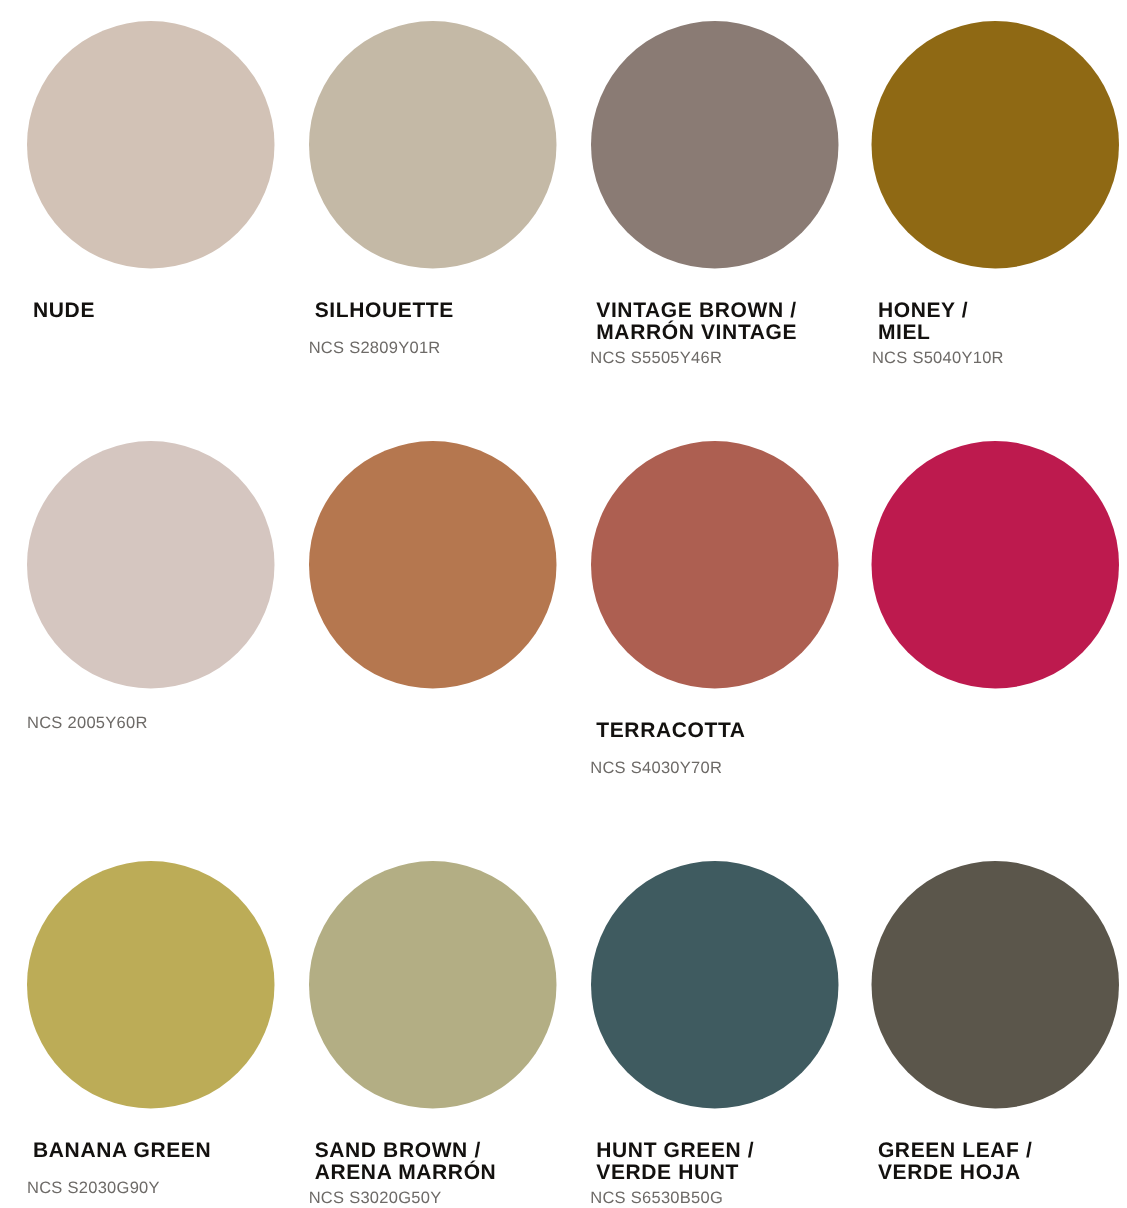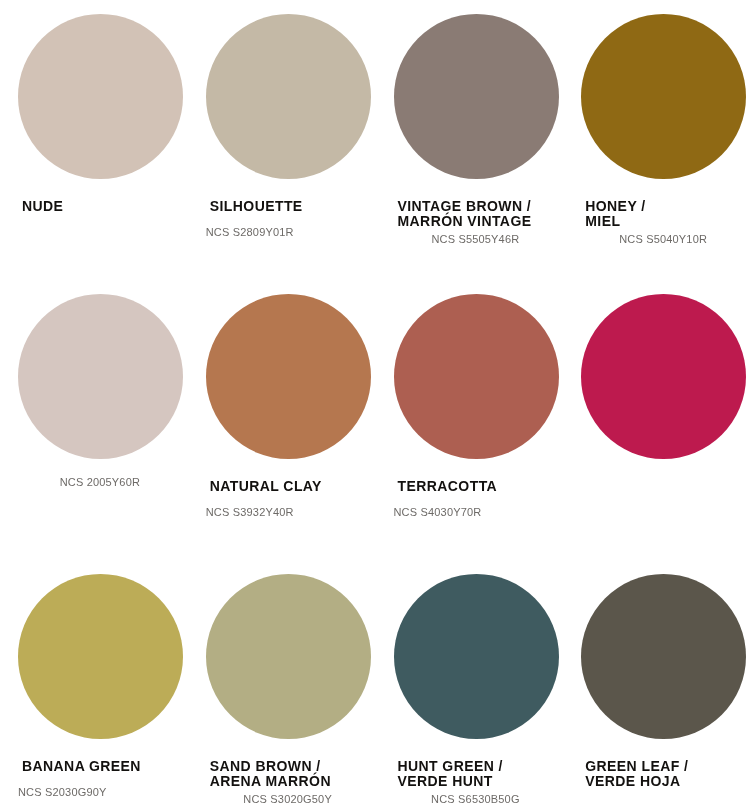--- a/index.html
+++ b/index.html
@@ -63,7 +63,7 @@
     padding-top: 7px;
   }
   
-  .swatch.two-line .code { padding-top: 0px; text-align: center; }
+  .swatch.two-line .code { padding-top: 0px; }
 </style>
 </head>
 <body>

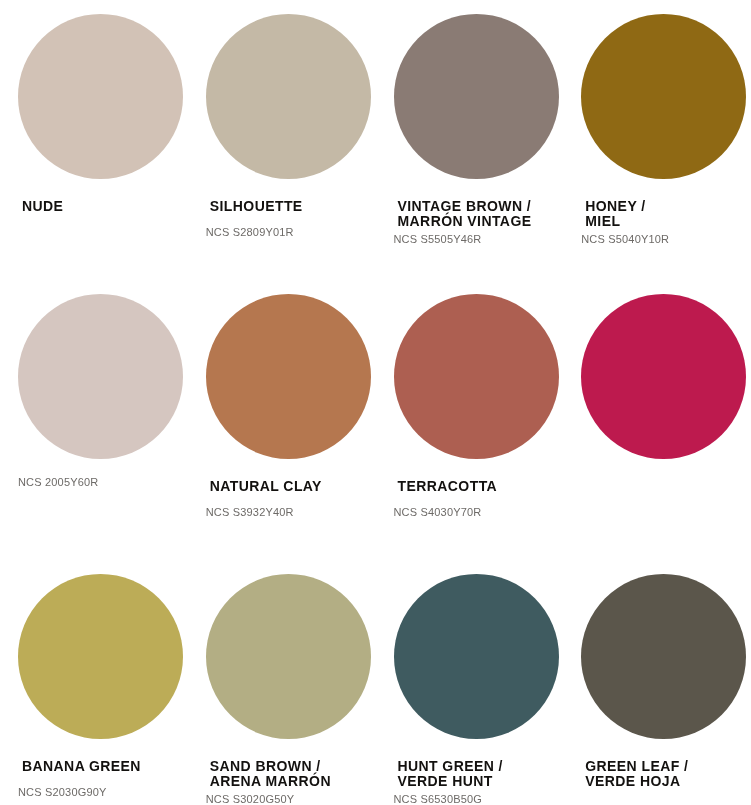--- a/index.html
+++ b/index.html
@@ -109,10 +109,6 @@
       </div>
       <div class="swatch">
         <div class="disc" style="background: rgb(181, 119, 79);"></div>
-        <div class="caption">
-          <p class="name">NATURAL CLAY</p>
-          <p class="code">NCS S3932Y40R</p>
-        </div>
       </div>
       <div class="swatch">
         <div class="disc" style="background: rgb(173, 95, 81);"></div>

